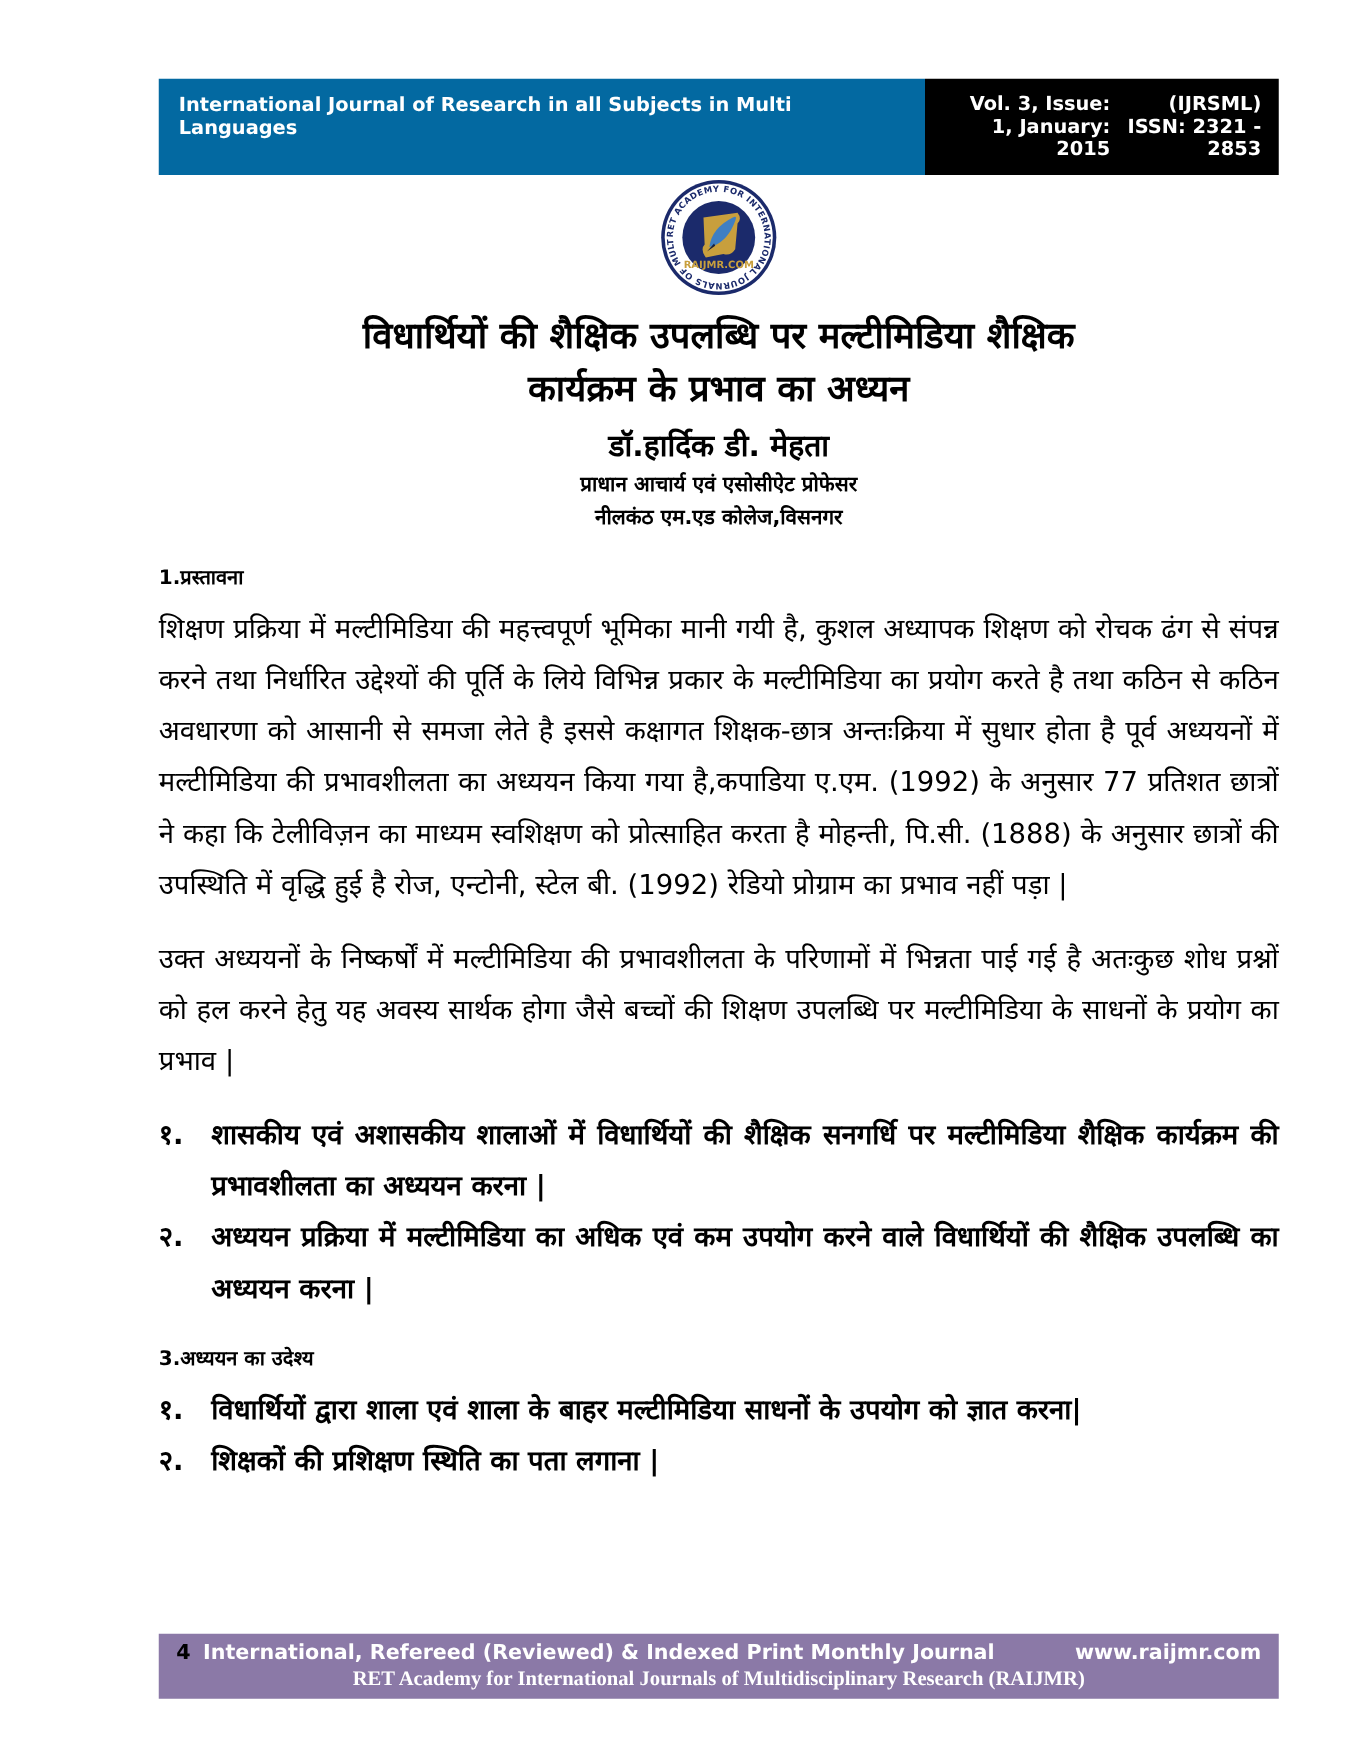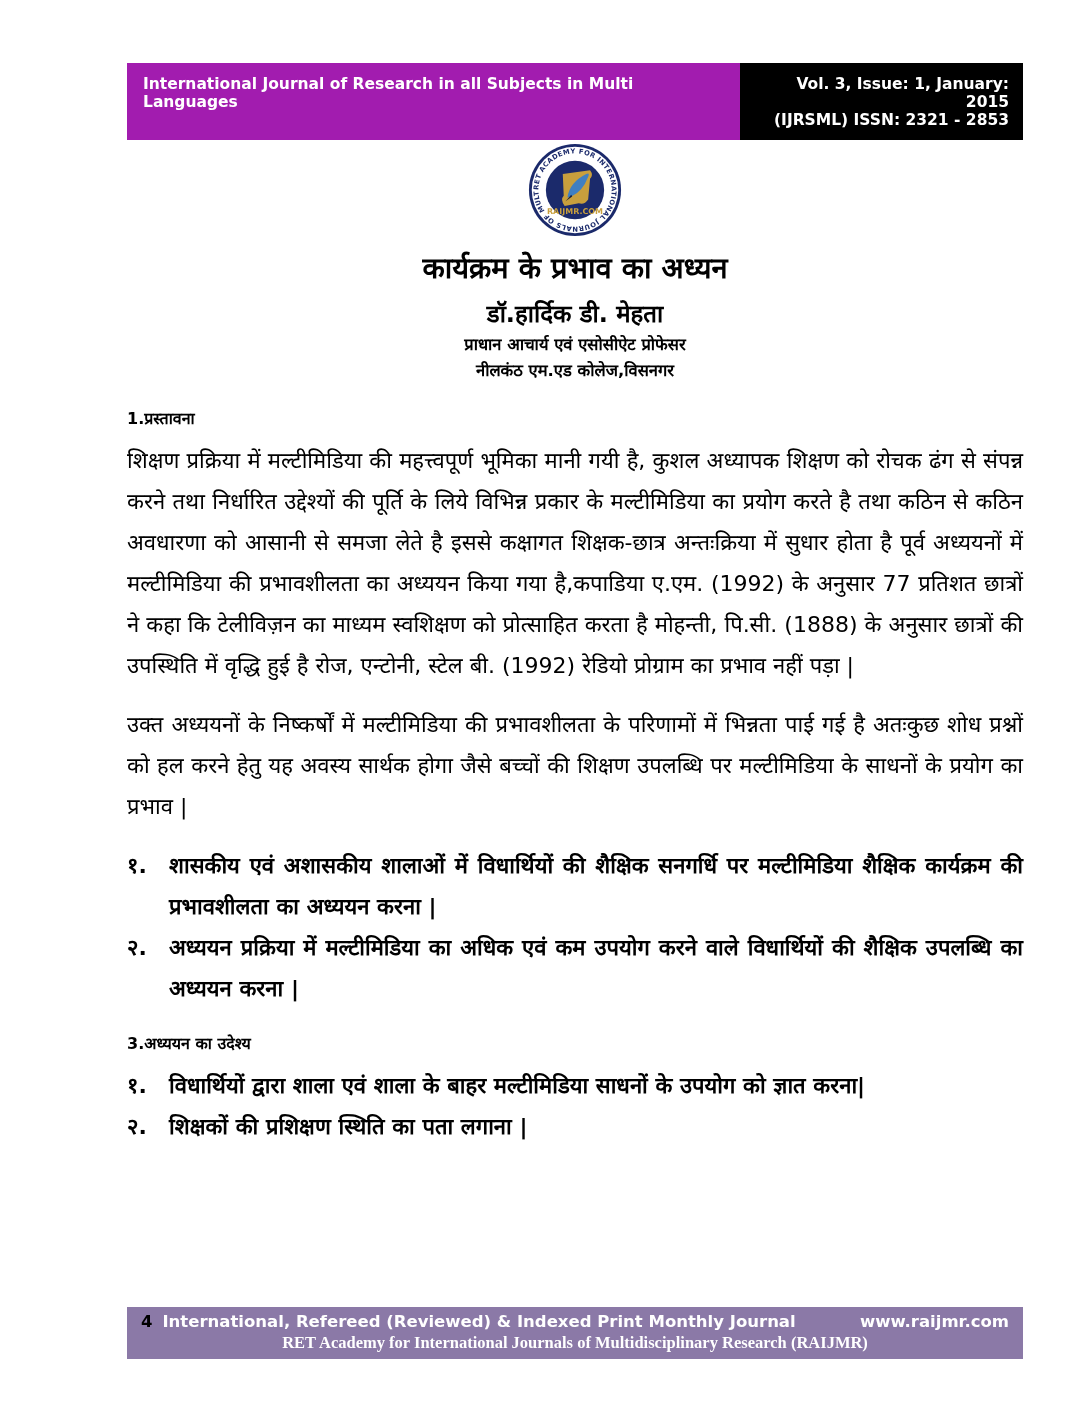--- a/index.html
+++ b/index.html
@@ -16,7 +16,7 @@
   
   .header{display:flex;height:77px;}
   .header-left{
-    width:613px;background:#a21caf;color:#fff;
+    width:613px;background:#0369a1;color:#fff;
     padding:12px 16px;box-sizing:border-box;
     display:flex;flex-direction:column;justify-content:space-between;
     font-size:15.5px;font-weight:bold;line-height:18px;

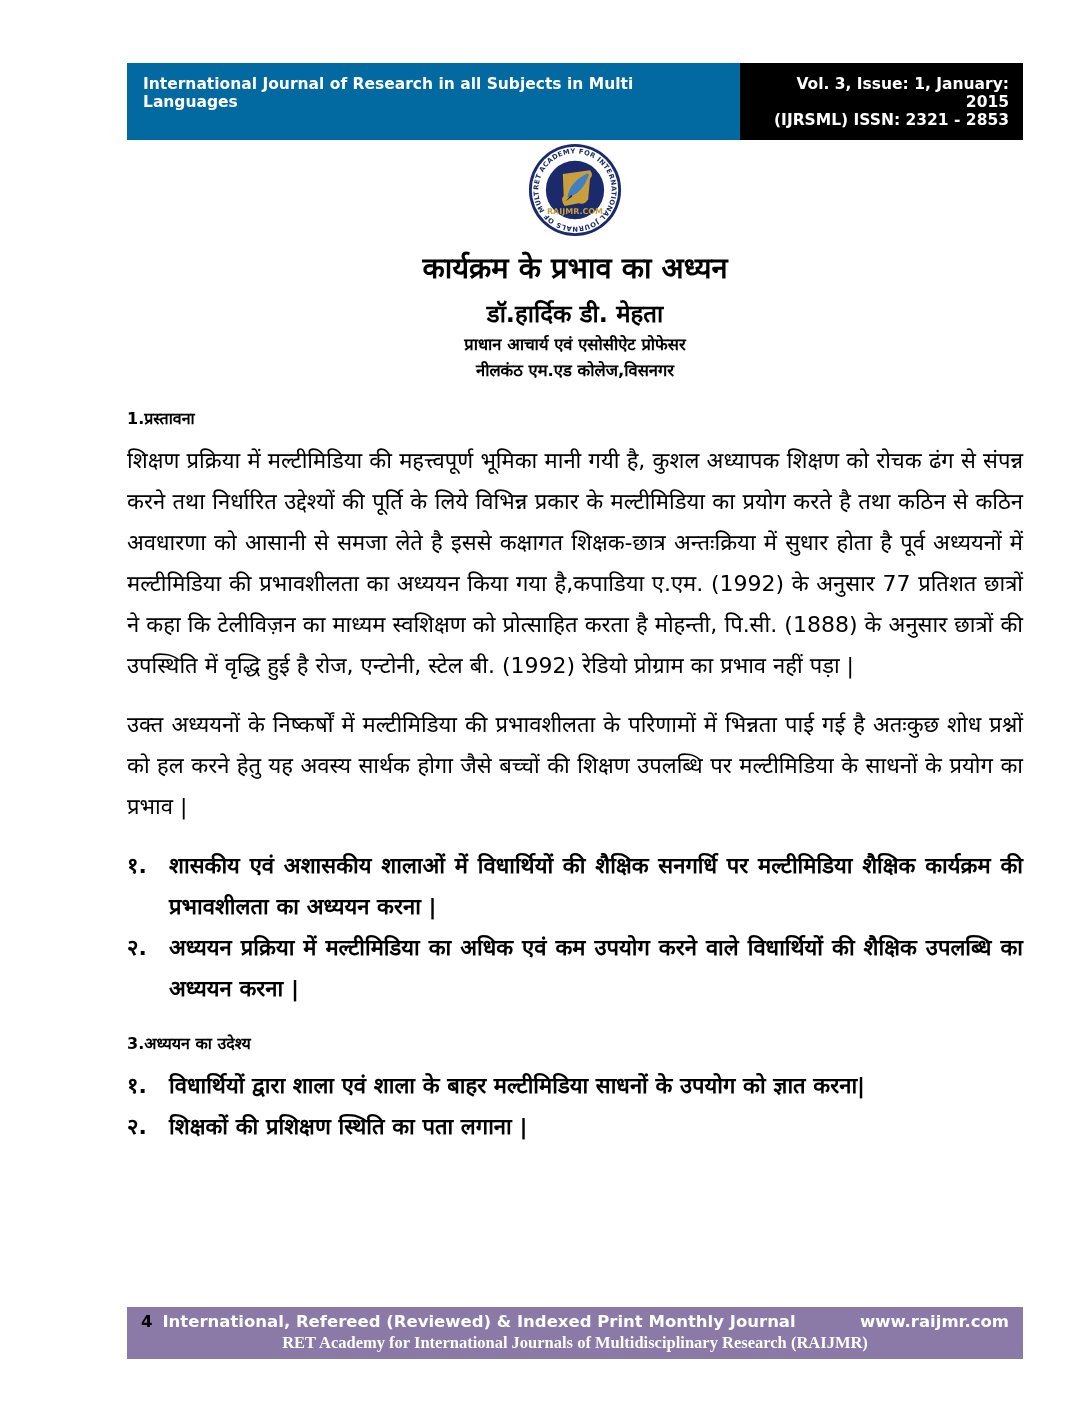--- a/index.html
+++ b/index.html
@@ -24,7 +24,7 @@
   .header-right{
     flex:1;background:#000;color:#fff;
     padding:12px 14px;box-sizing:border-box;
-    display:flex;flex-direction:column;justify-content:space-between;
+    display:flex;flex-direction:row;justify-content:space-between;
     align-items:flex-end;text-align:right;
     font-size:15.5px;font-weight:bold;line-height:18px;
   }

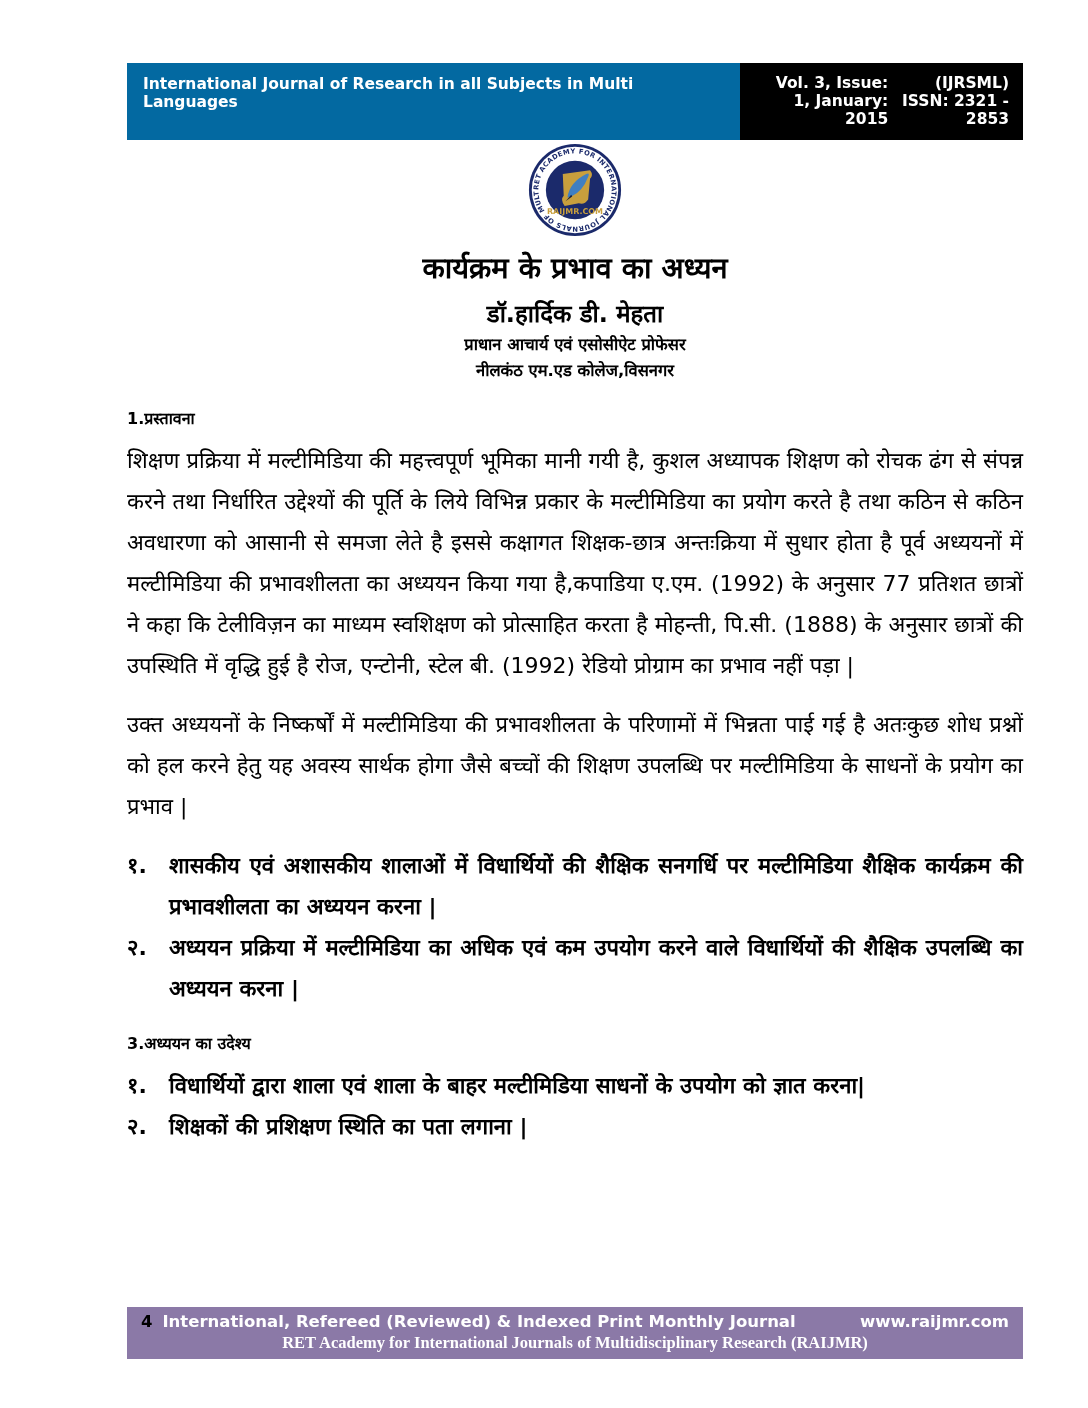--- a/index.html
+++ b/index.html
@@ -99,6 +99,7 @@
   </div>
 
   <div class="title">
+    <div>विधार्थियों की शैक्षिक उपलब्धि पर मल्टीमिडिया शैक्षिक</div>
     <div>कार्यक्रम के प्रभाव का अध्यन</div>
   </div>
 

